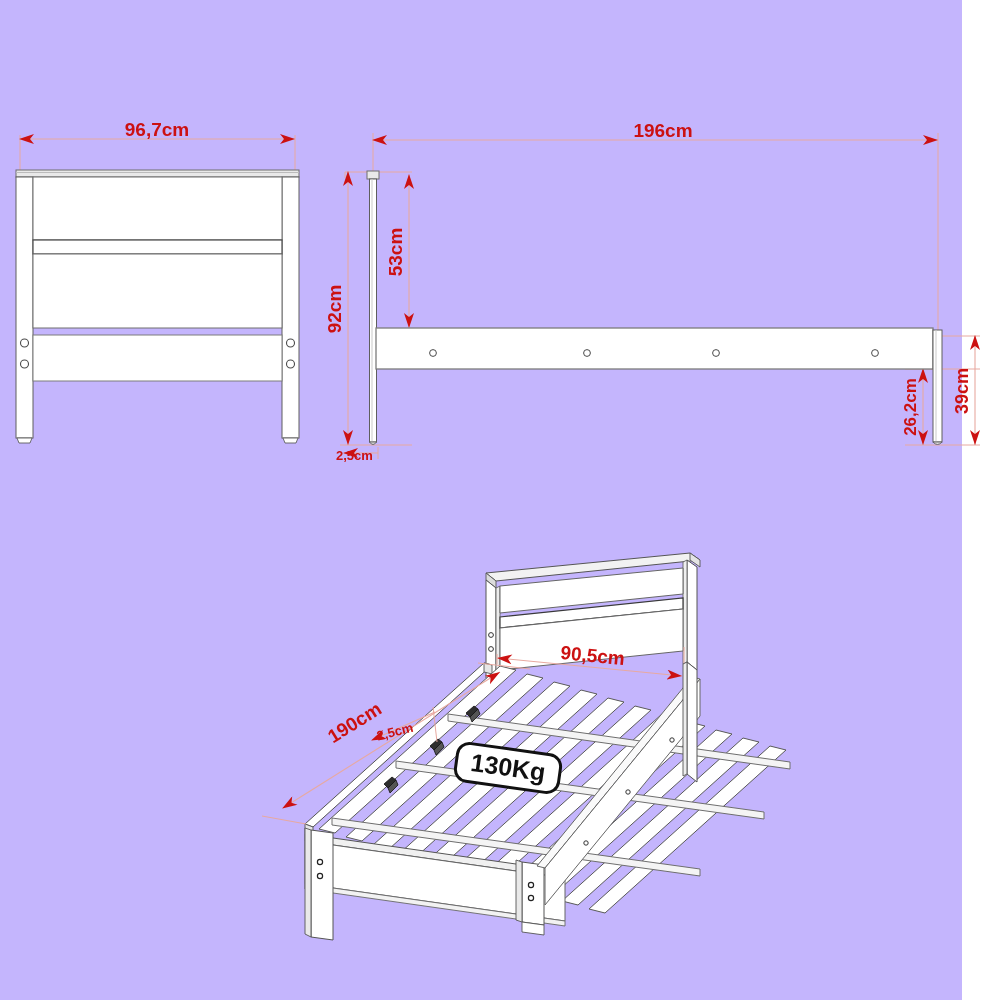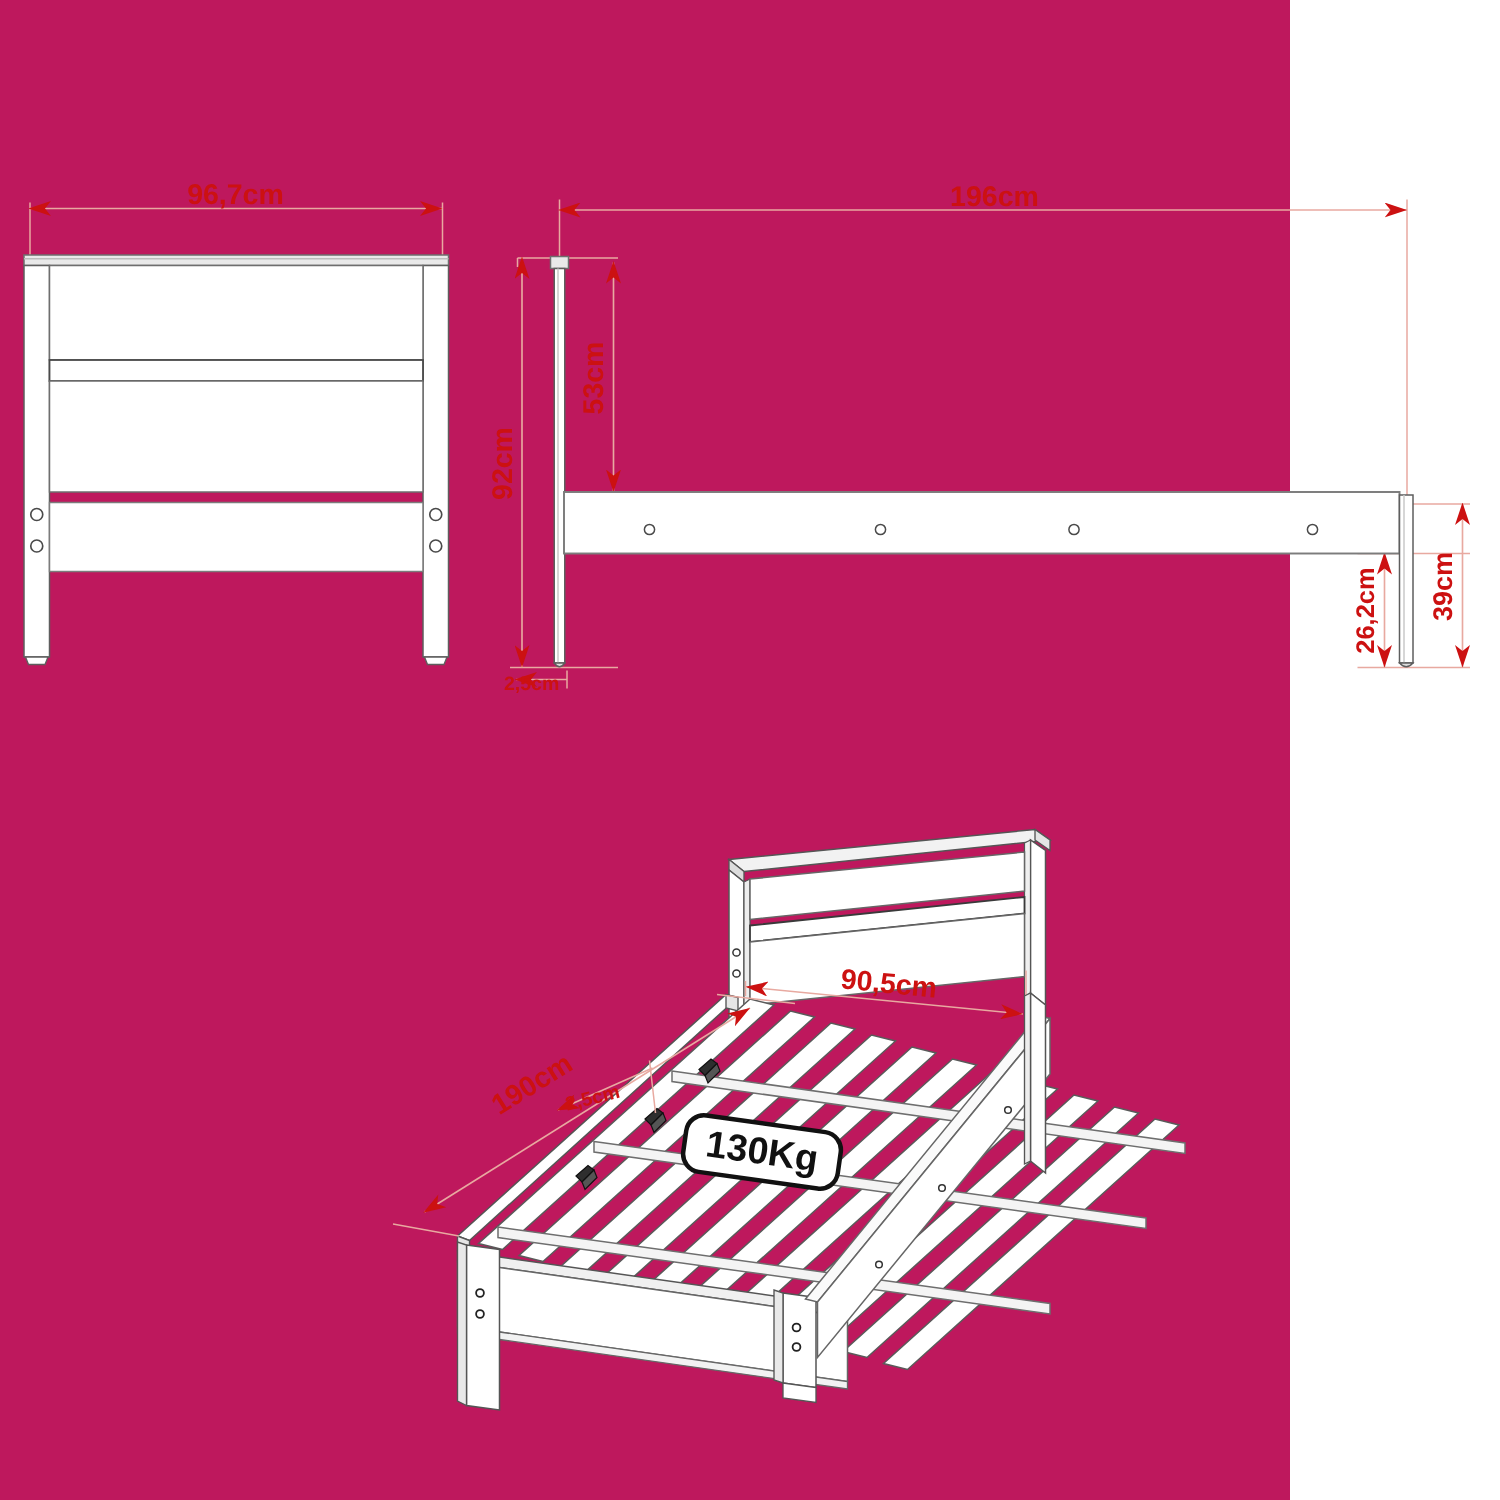--- a/index.html
+++ b/index.html
@@ -5,7 +5,7 @@
   html,body{margin:0;padding:0;background:#ffffff;}
   body{width:1000px;height:1000px;overflow:hidden;
        font-family:"Liberation Sans", sans-serif;}
-  #stage{position:relative;width:860px;height:1000px;background:#be185d;}
+  #stage{position:relative;width:962px;height:1000px;background:#c4b5fd;}
   svg{display:block;}
   .dimtxt{font-family:"Liberation Sans", sans-serif;font-weight:bold;}
 </style>

